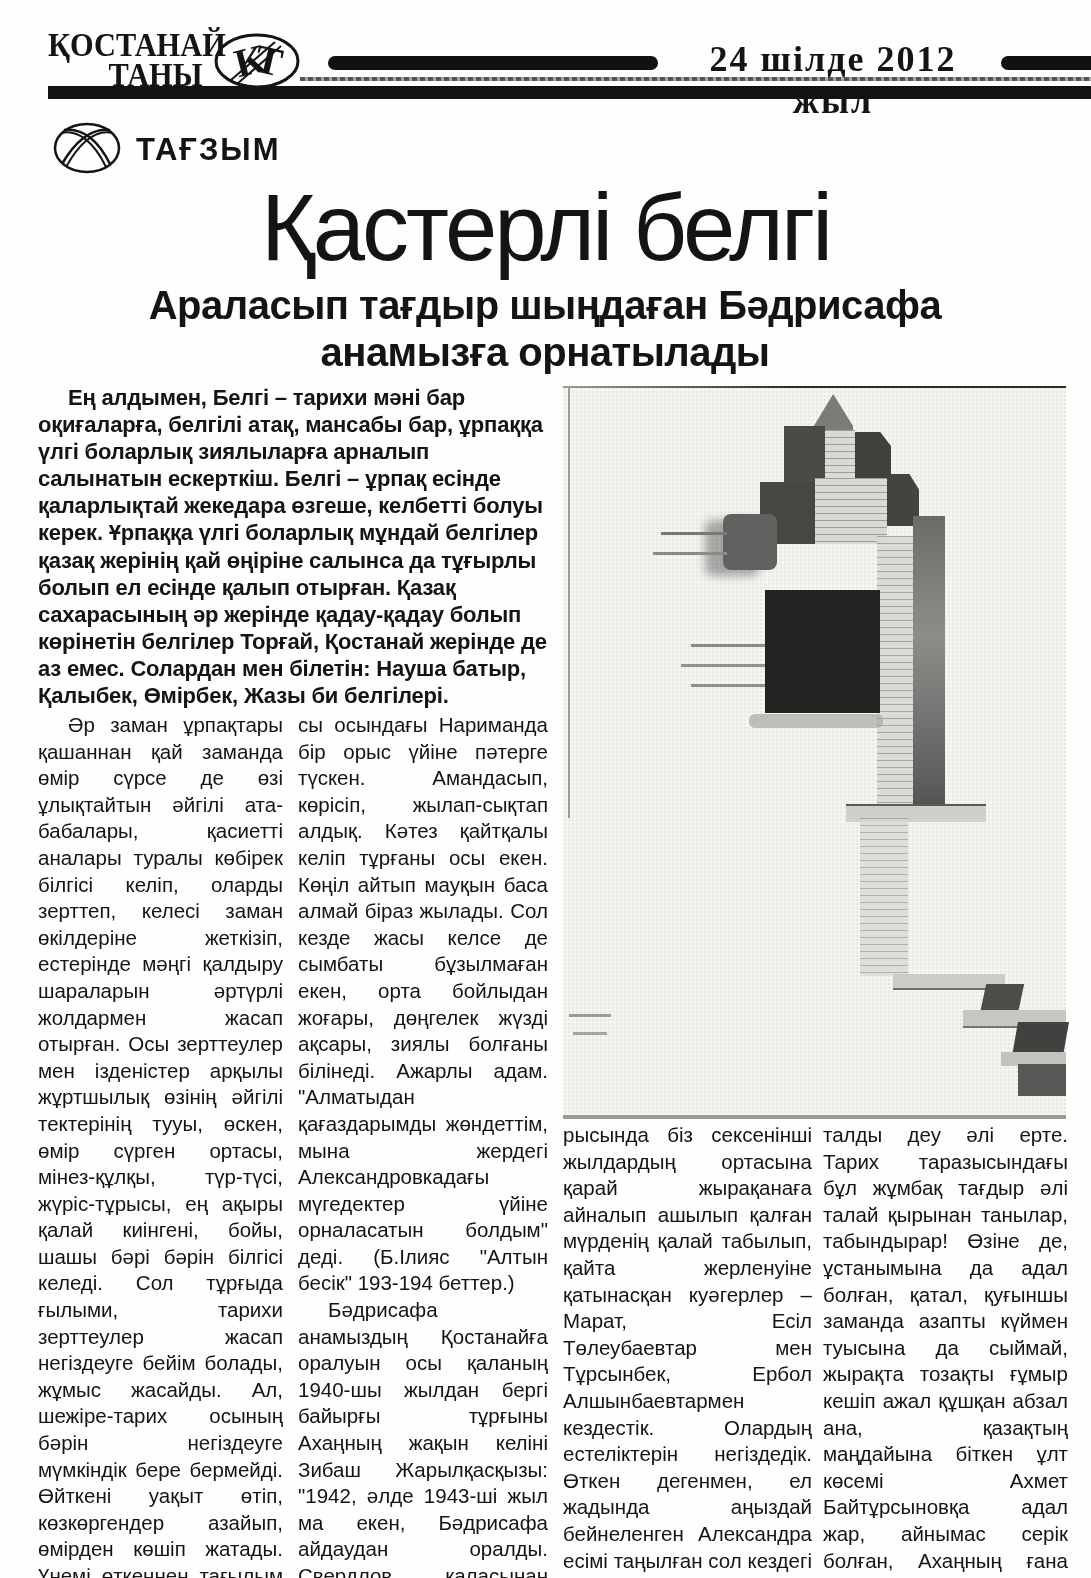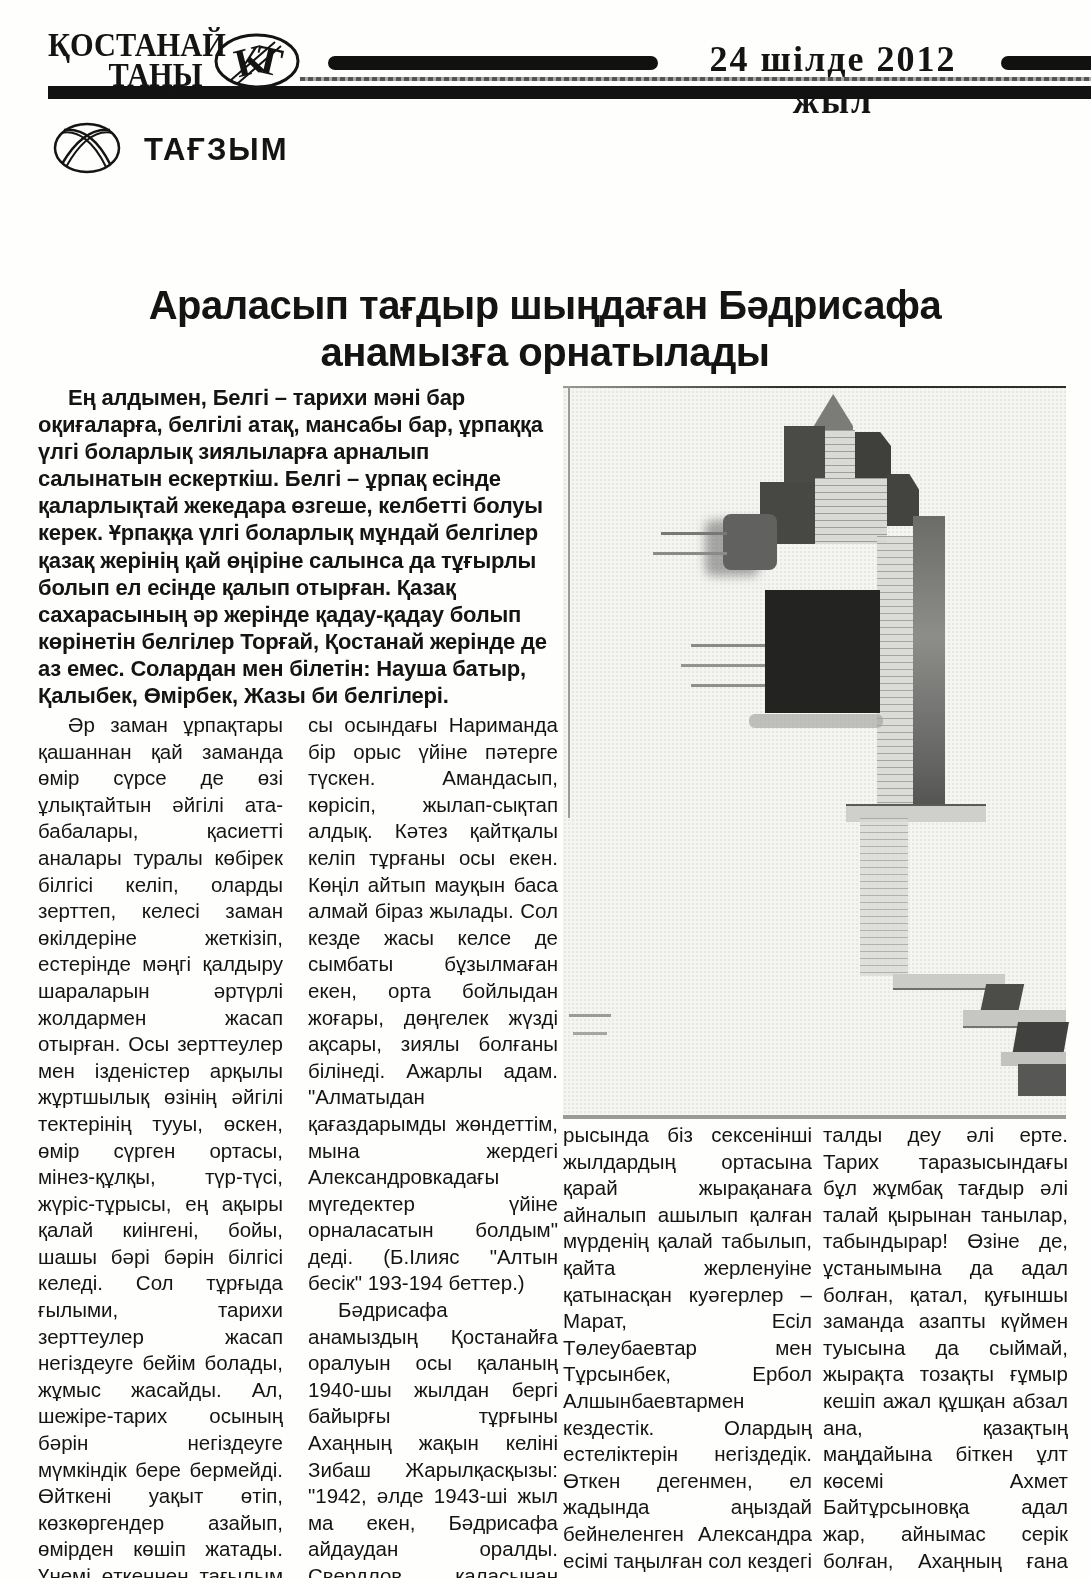--- a/index.html
+++ b/index.html
@@ -20,7 +20,7 @@
   .date-text{position:absolute;left:668px;top:38px;width:330px;text-align:center;
     font-family:"Liberation Serif", serif;font-weight:bold;font-size:36px;letter-spacing:2px;}
   
-  .section{position:absolute;left:52px;top:120px;display:flex;align-items:center;gap:22px;}
+  .section{position:absolute;left:52px;top:120px;display:flex;align-items:center;gap:14px;}
   .section-label{font-weight:bold;font-size:31px;letter-spacing:2px;}
   
   .headline{position:absolute;left:0;top:178px;width:1091px;text-align:center;

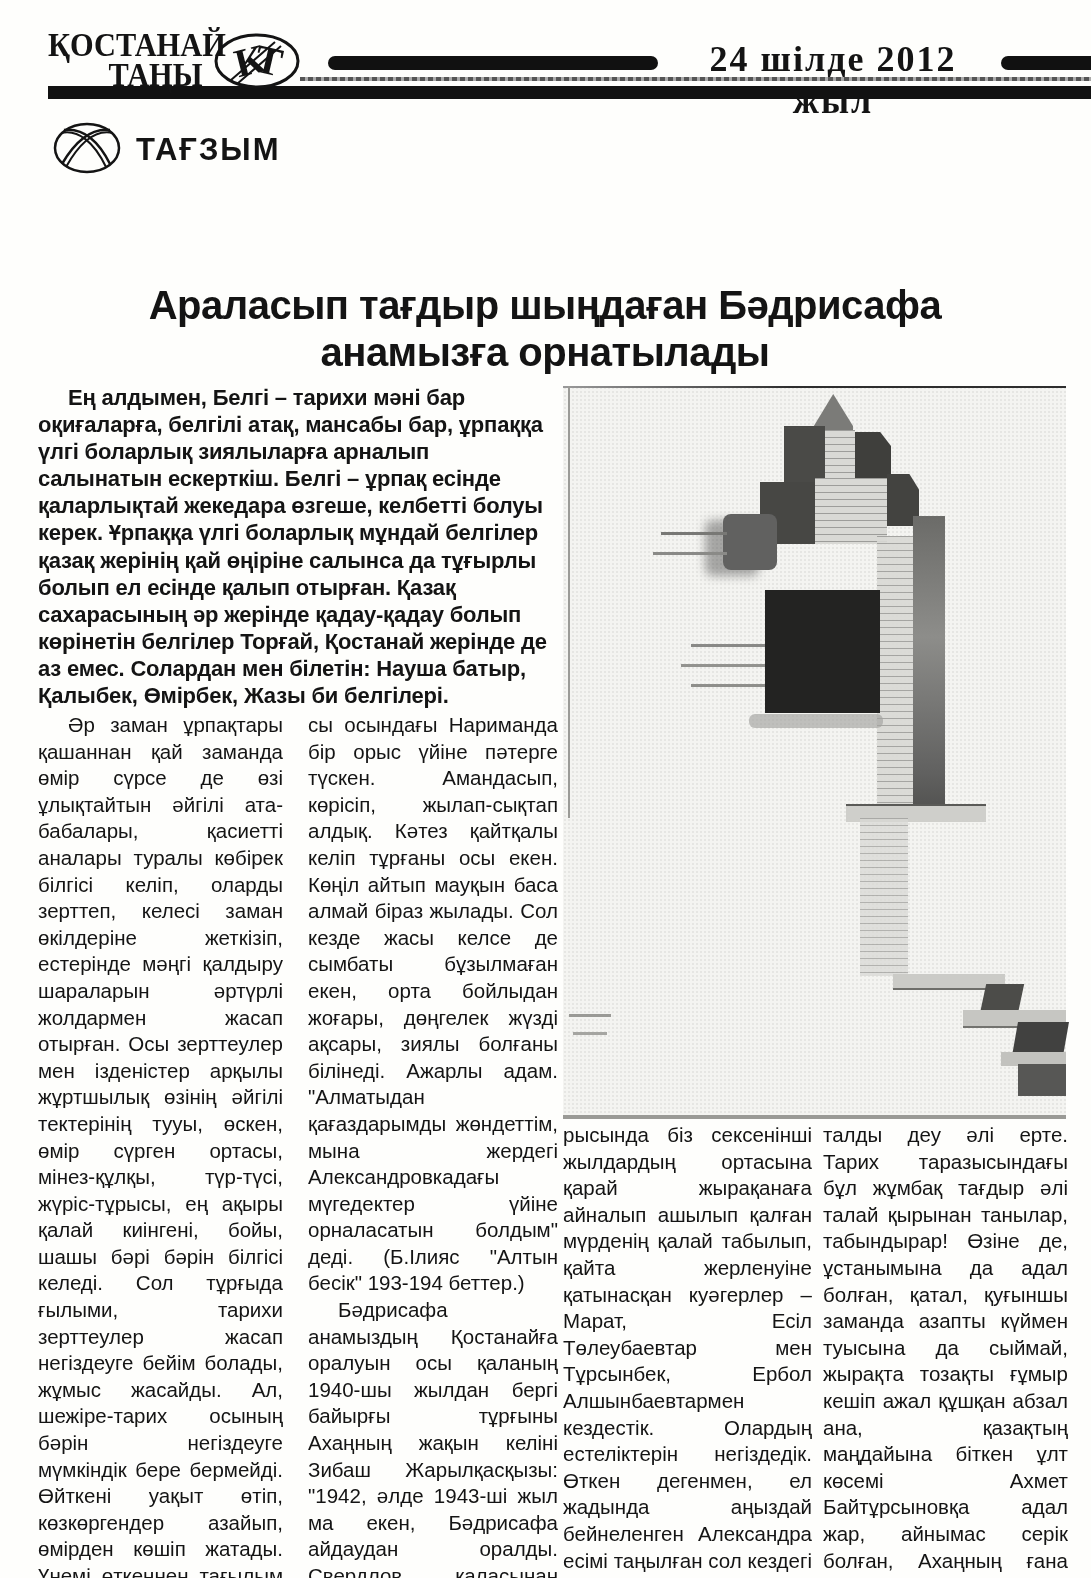--- a/index.html
+++ b/index.html
@@ -119,6 +119,7 @@
     <span class="section-label">ТАҒЗЫМ</span>
   </div>
 
+  <div class="headline">Қастерлі белгі</div>
   <div class="subtitle">Араласып тағдыр шыңдаған Бәдрисафа анамызға орнатылады</div>
 
   <div class="lead">

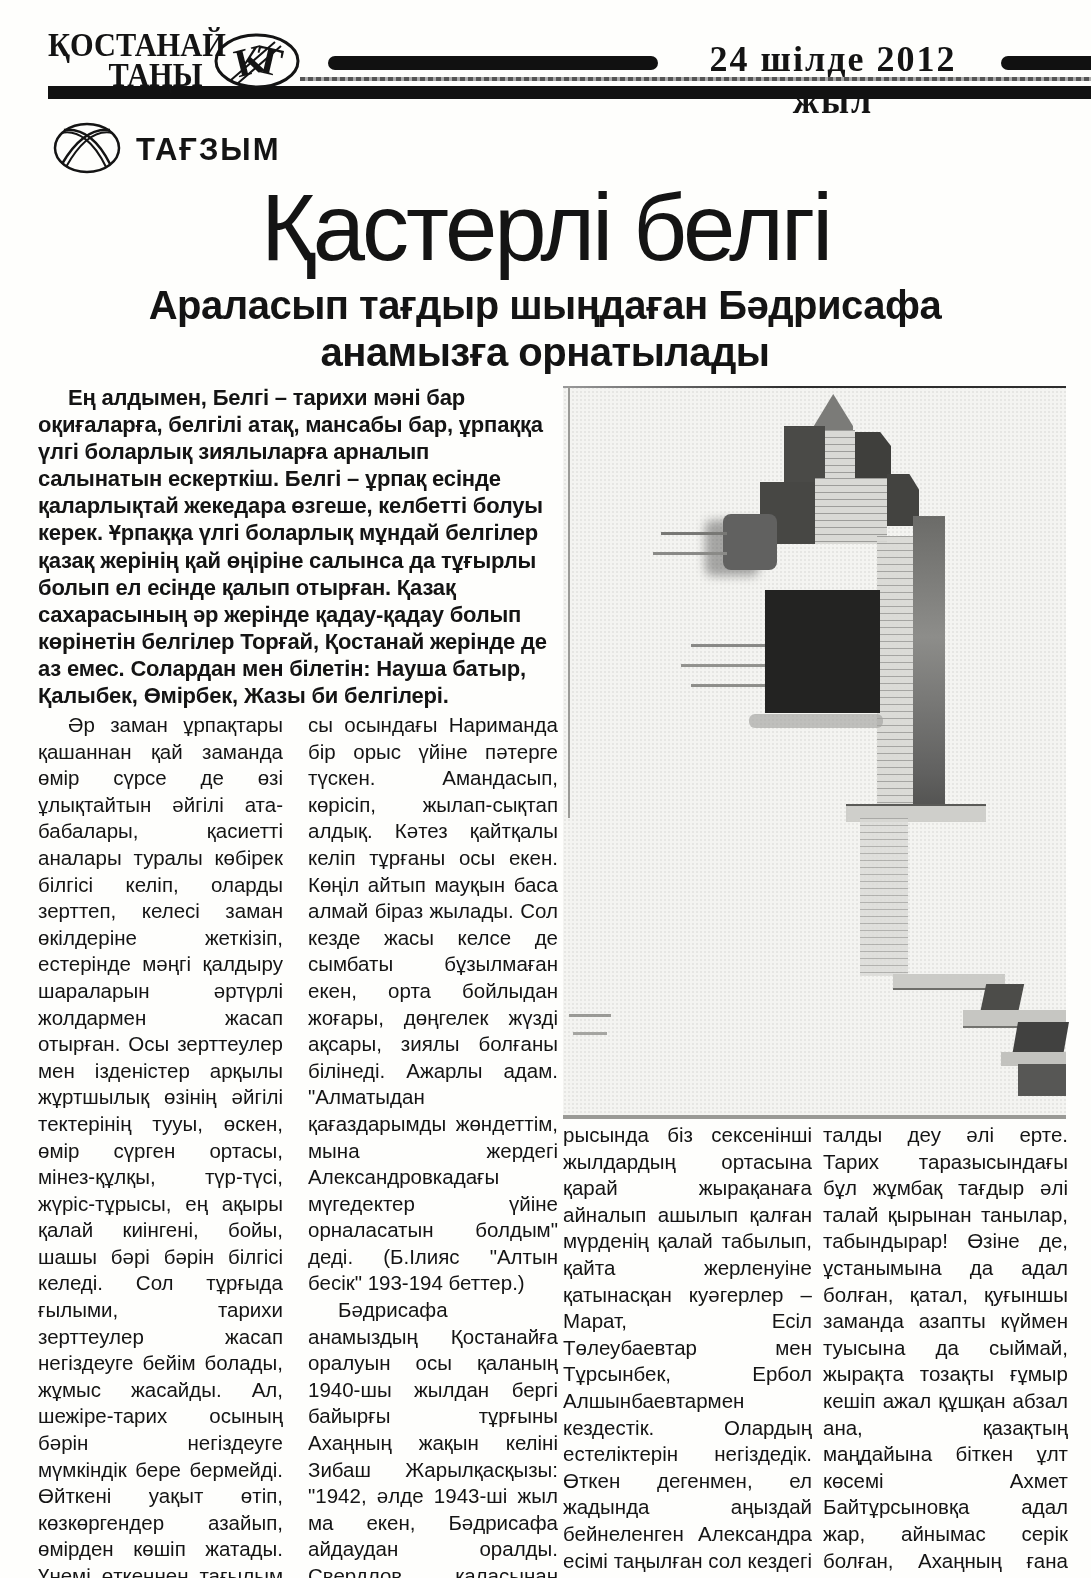--- a/index.html
+++ b/index.html
@@ -36,7 +36,7 @@
   .col p{margin:0;}
   .col p.ind{text-indent:30px;}
   .col1{left:38px;top:712px;width:245px;height:866px;}
-  .col2{left:308px;top:712px;width:250px;height:866px;}
+  .col2{left:298px;top:712px;width:250px;height:866px;}
   .col3{left:563px;top:1122px;width:249px;height:456px;}
   .col4{left:823px;top:1122px;width:245px;height:456px;}
   

